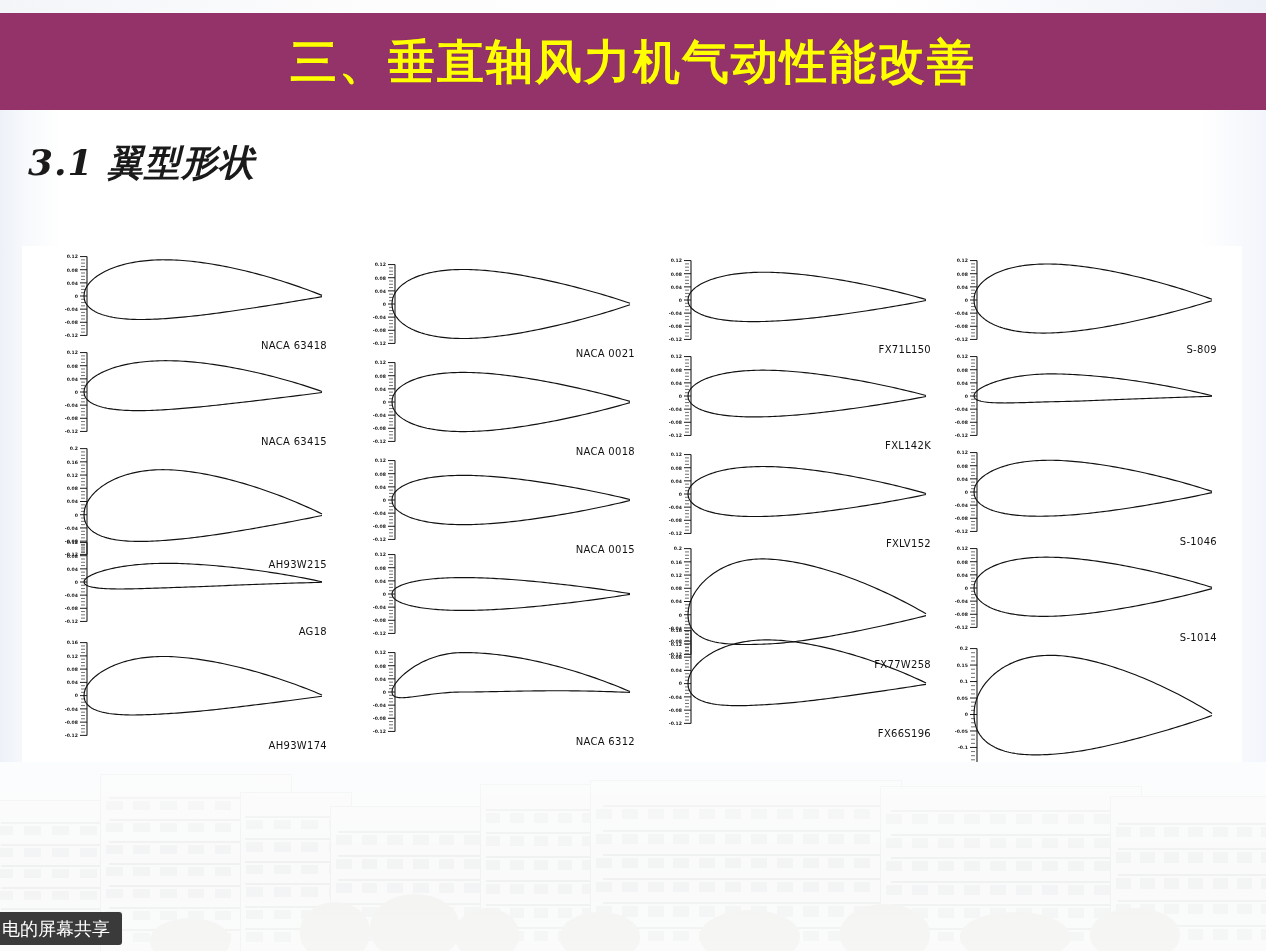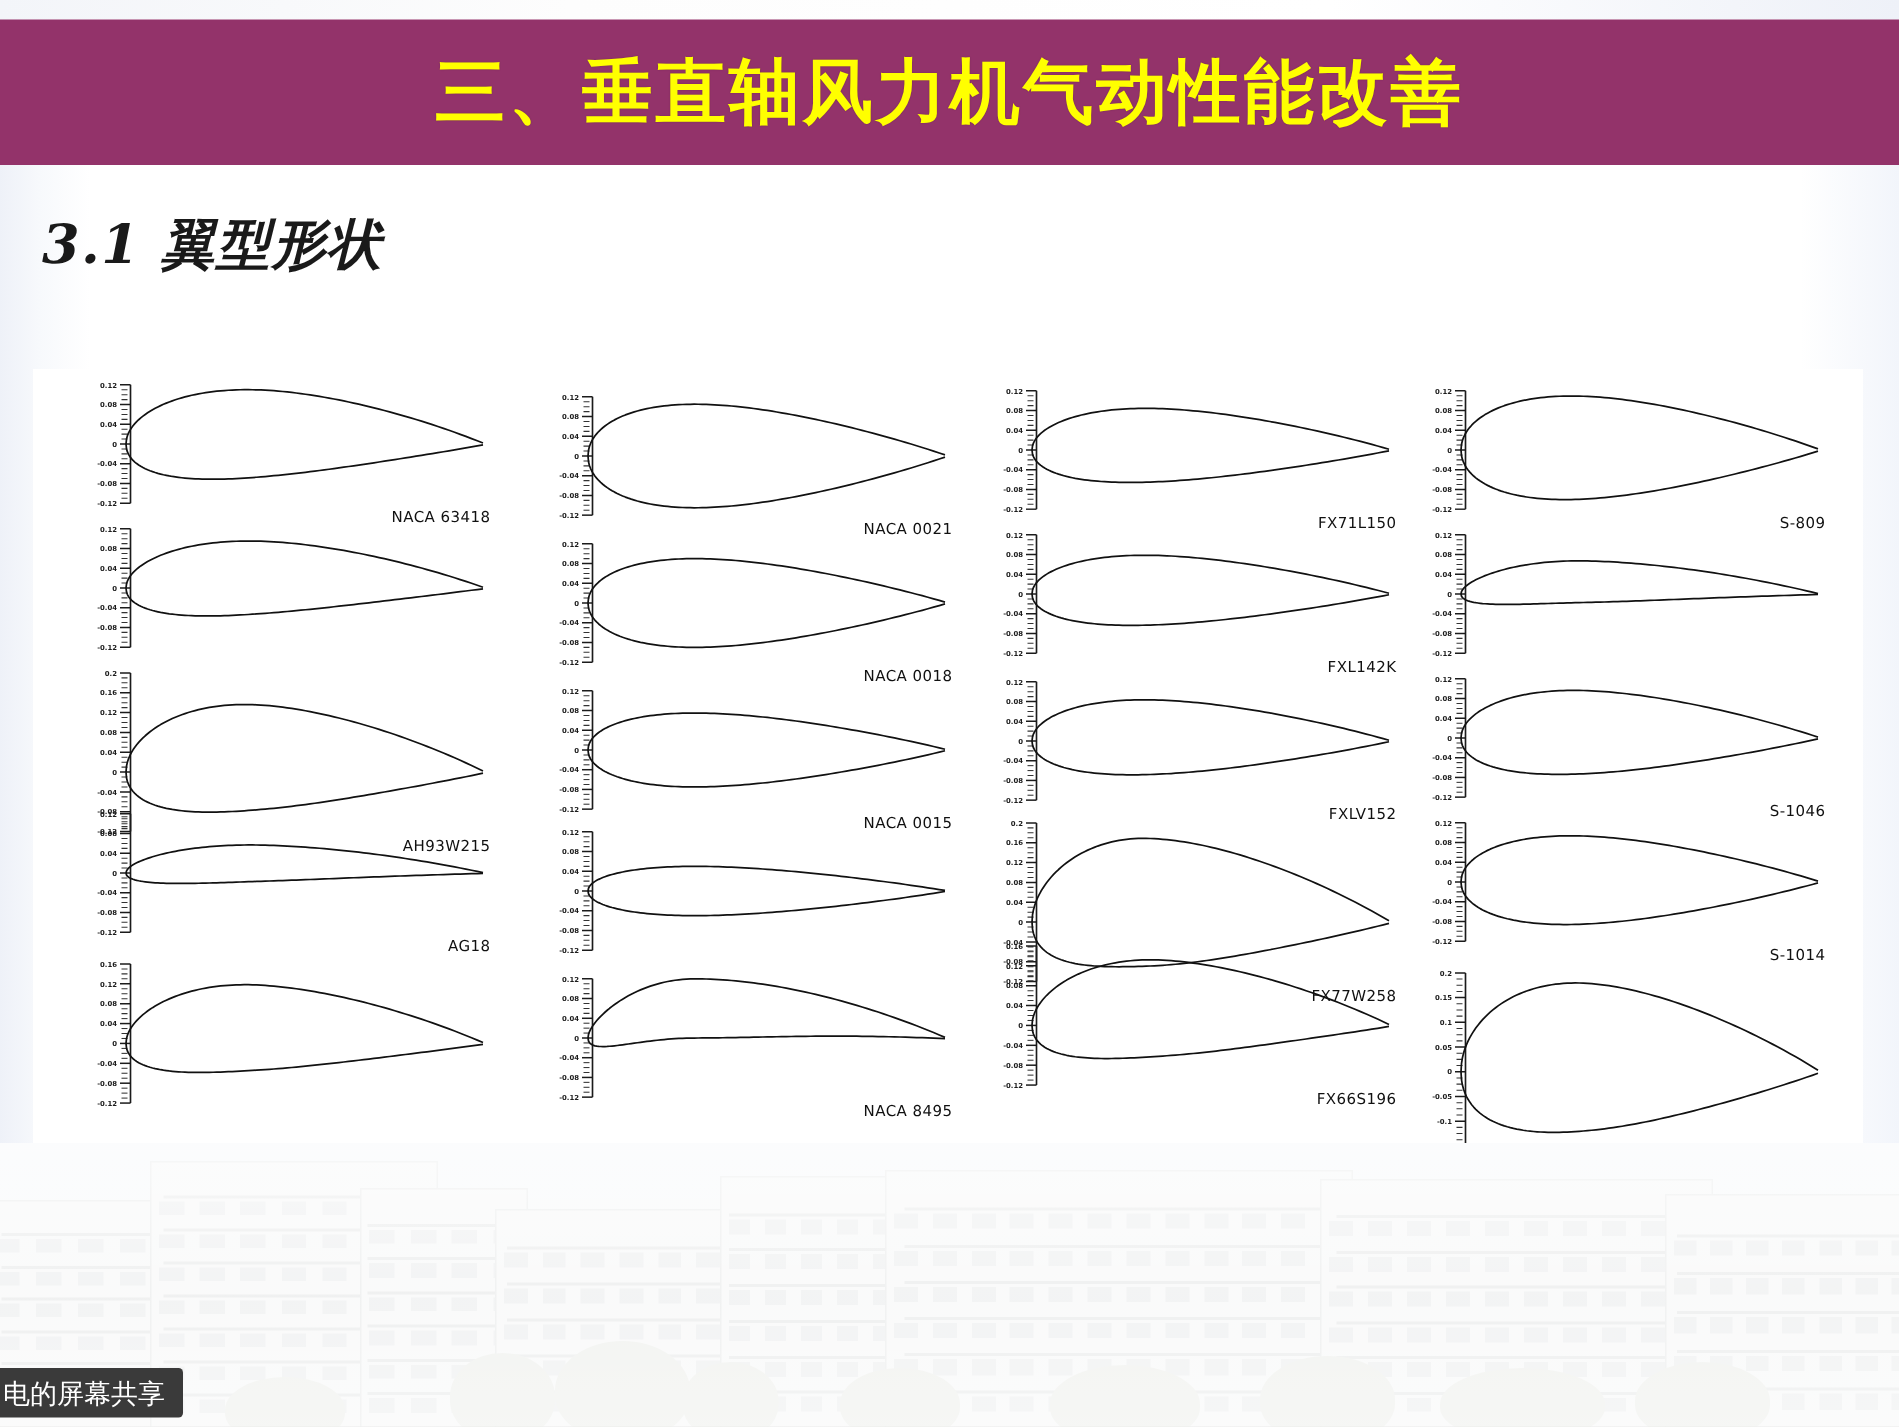--- a/index.html
+++ b/index.html
@@ -220,6 +220,7 @@
     <polyline points="62.00,46.00 62.35,48.71 62.95,50.38 63.72,51.76 64.61,52.96 65.60,54.03 66.69,55.01 67.87,55.90 69.12,56.72 70.44,57.48 71.84,58.18 73.30,58.83 74.82,59.44 76.39,60.00 78.03,60.52 79.71,61.00 81.45,61.45 83.24,61.86 85.07,62.24 86.95,62.58 88.88,62.90 90.85,63.19 92.86,63.44 94.92,63.67 97.01,63.88 99.15,64.05 101.32,64.21 103.53,64.34 105.78,64.44 108.07,64.52 110.39,64.59 112.75,64.62 115.14,64.64 117.56,64.64 120.02,64.62 122.51,64.58 125.03,64.53 127.59,64.45 130.17,64.36 132.79,64.25 135.44,64.13 138.11,63.99 140.82,63.84 143.56,63.67 146.32,63.49 149.11,63.30 151.93,63.10 154.78,62.88 157.66,62.66 160.56,62.42 163.49,62.18 166.45,61.92 169.43,61.66 172.44,61.39 175.47,61.11 178.53,60.82 181.62,60.51 184.73,60.20 187.86,59.88 191.02,59.55 194.20,59.21 197.41,58.87 200.64,58.51 203.90,58.15 207.17,57.79 210.47,57.41 213.80,57.03 217.14,56.65 220.51,56.26 223.90,55.86 227.32,55.46 230.75,55.06 234.21,54.65 237.69,54.24 241.19,53.82 244.71,53.40 248.25,52.97 251.82,52.54 255.40,52.11 259.01,51.67 262.63,51.23 266.28,50.78 269.95,50.33 273.64,49.88 277.34,49.41 281.07,48.95 284.82,48.48 288.58,48.00 292.37,47.51 296.18,47.02 300.00,46.52" fill="none" stroke="#111" stroke-width="1.15" stroke-linejoin="round"></polyline>
   </svg>
           </div>
+          <div class="af-label">NACA 63415</div>
         </div>
         <div class="airfoil-cell" style="top: 196px;">
           <div class="af-plot">

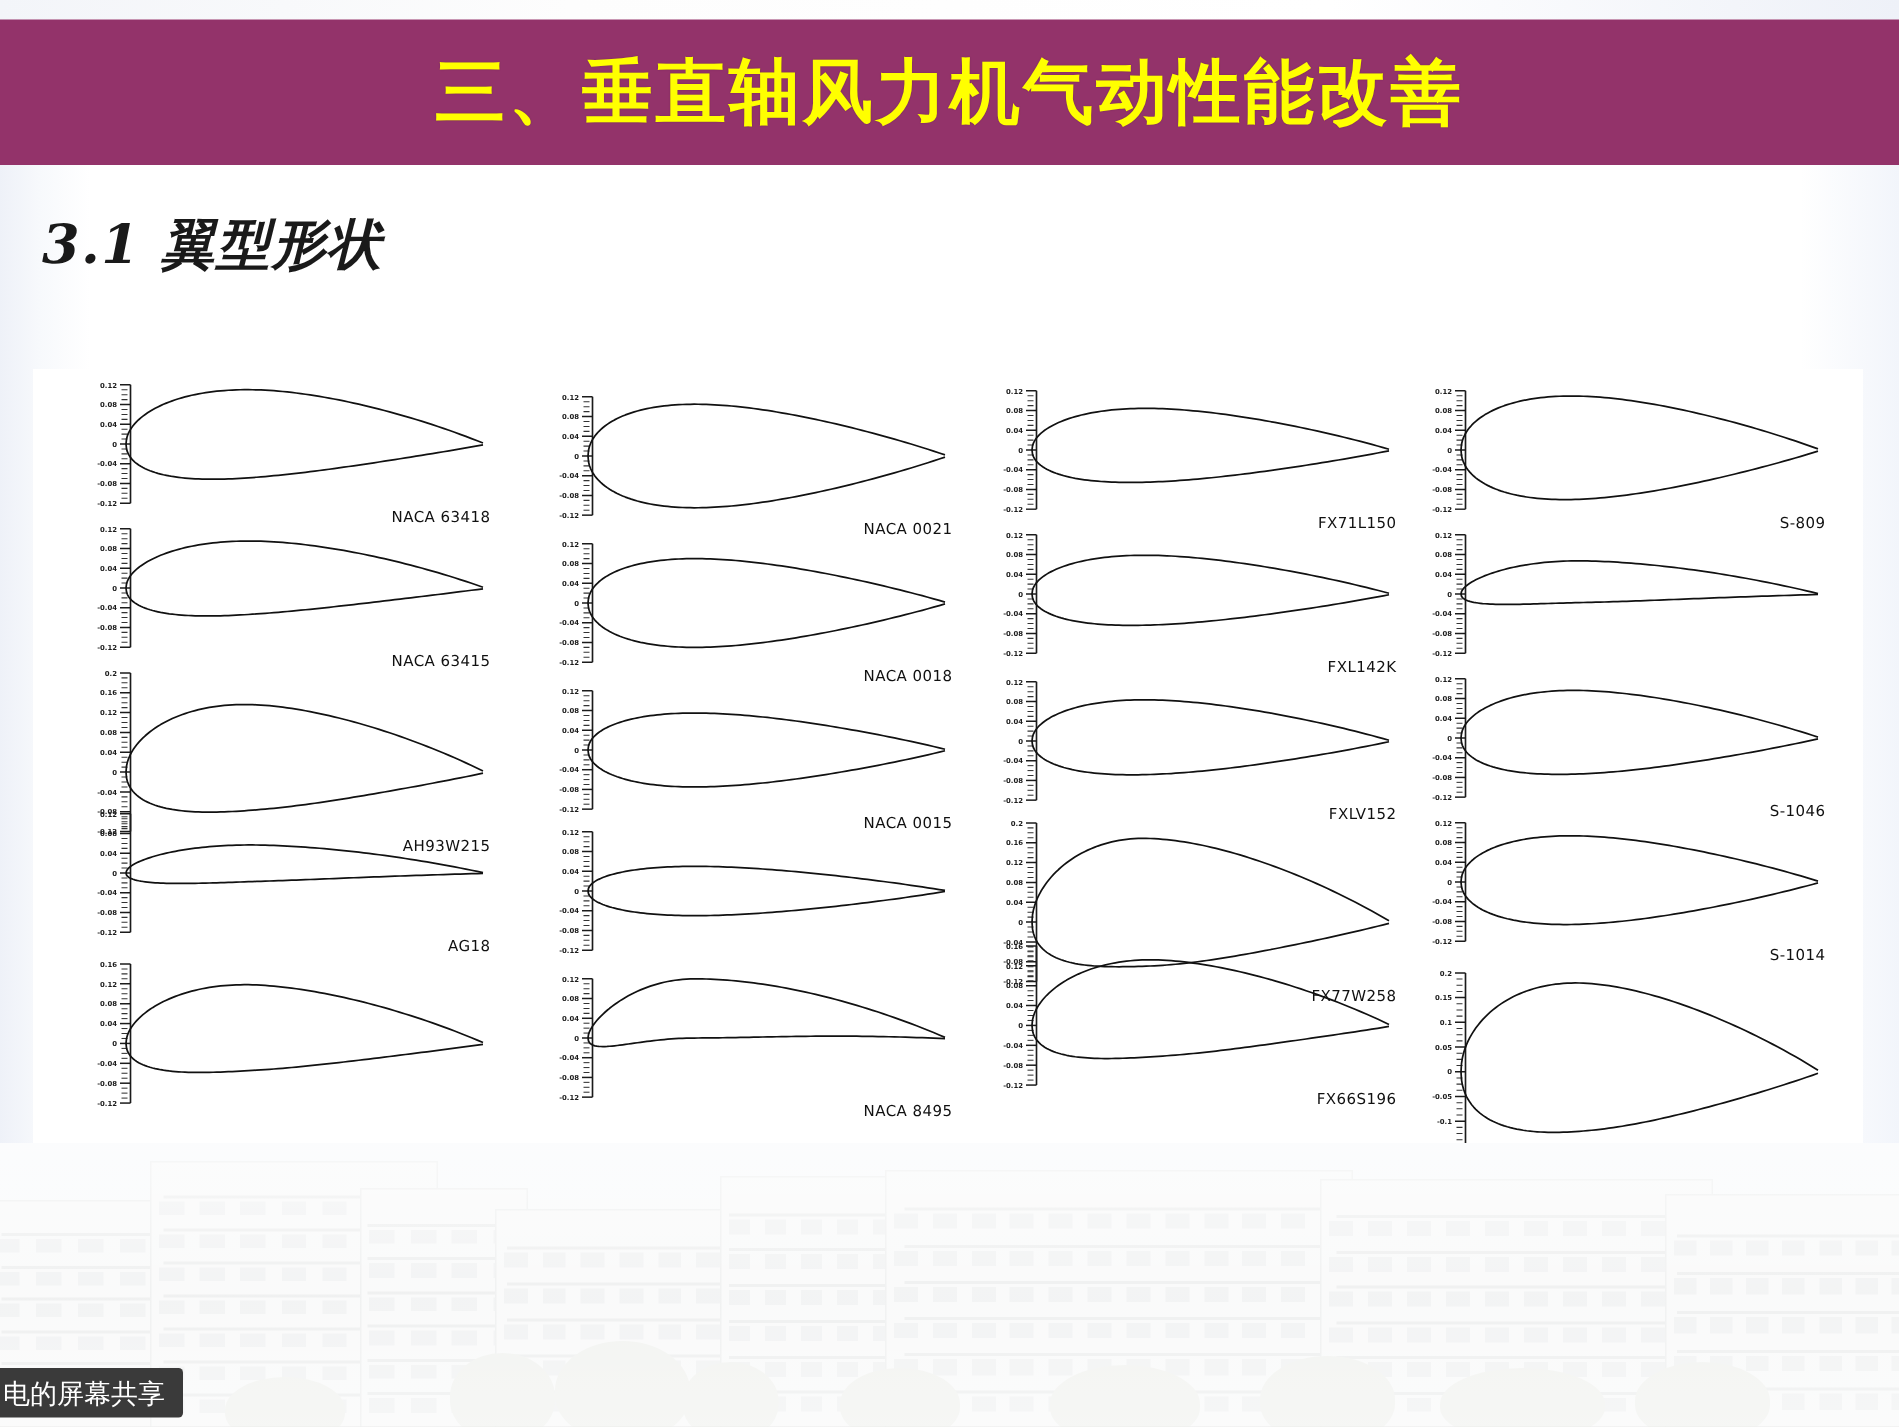--- a/index.html
+++ b/index.html
@@ -361,6 +361,7 @@
     <polyline points="62.00,59.62 62.35,62.77 62.95,64.67 63.72,66.23 64.61,67.57 65.60,68.75 66.69,69.81 67.87,70.77 69.12,71.65 70.44,72.44 71.84,73.17 73.30,73.84 74.82,74.45 76.39,75.01 78.03,75.52 79.71,75.99 81.45,76.42 83.24,76.80 85.07,77.15 86.95,77.46 88.88,77.73 90.85,77.98 92.86,78.19 94.92,78.38 97.01,78.54 99.15,78.67 101.32,78.77 103.53,78.85 105.78,78.91 108.07,78.95 110.39,78.96 112.75,78.96 115.14,78.94 117.56,78.90 120.02,78.84 122.51,78.77 125.03,78.69 127.59,78.59 130.17,78.47 132.79,78.35 135.44,78.22 138.11,78.08 140.82,77.92 143.56,77.77 146.32,77.60 149.11,77.43 151.93,77.26 154.78,77.07 157.66,76.88 160.56,76.66 163.49,76.43 166.45,76.19 169.43,75.94 172.44,75.67 175.47,75.39 178.53,75.09 181.62,74.79 184.73,74.47 187.86,74.15 191.02,73.81 194.20,73.47 197.41,73.11 200.64,72.75 203.90,72.38 207.17,72.00 210.47,71.62 213.80,71.23 217.14,70.83 220.51,70.43 223.90,70.02 227.32,69.60 230.75,69.18 234.21,68.76 237.69,68.33 241.19,67.89 244.71,67.45 248.25,67.01 251.82,66.56 255.40,66.11 259.01,65.65 262.63,65.19 266.28,64.72 269.95,64.25 273.64,63.77 277.34,63.29 281.07,62.79 284.82,62.30 288.58,61.79 292.37,61.28 296.18,60.76 300.00,60.23" fill="none" stroke="#111" stroke-width="1.15" stroke-linejoin="round"></polyline>
   </svg>
           </div>
+          <div class="af-label">AH93W174</div>
         </div>
       </div>
     <div class="col" id="col2">

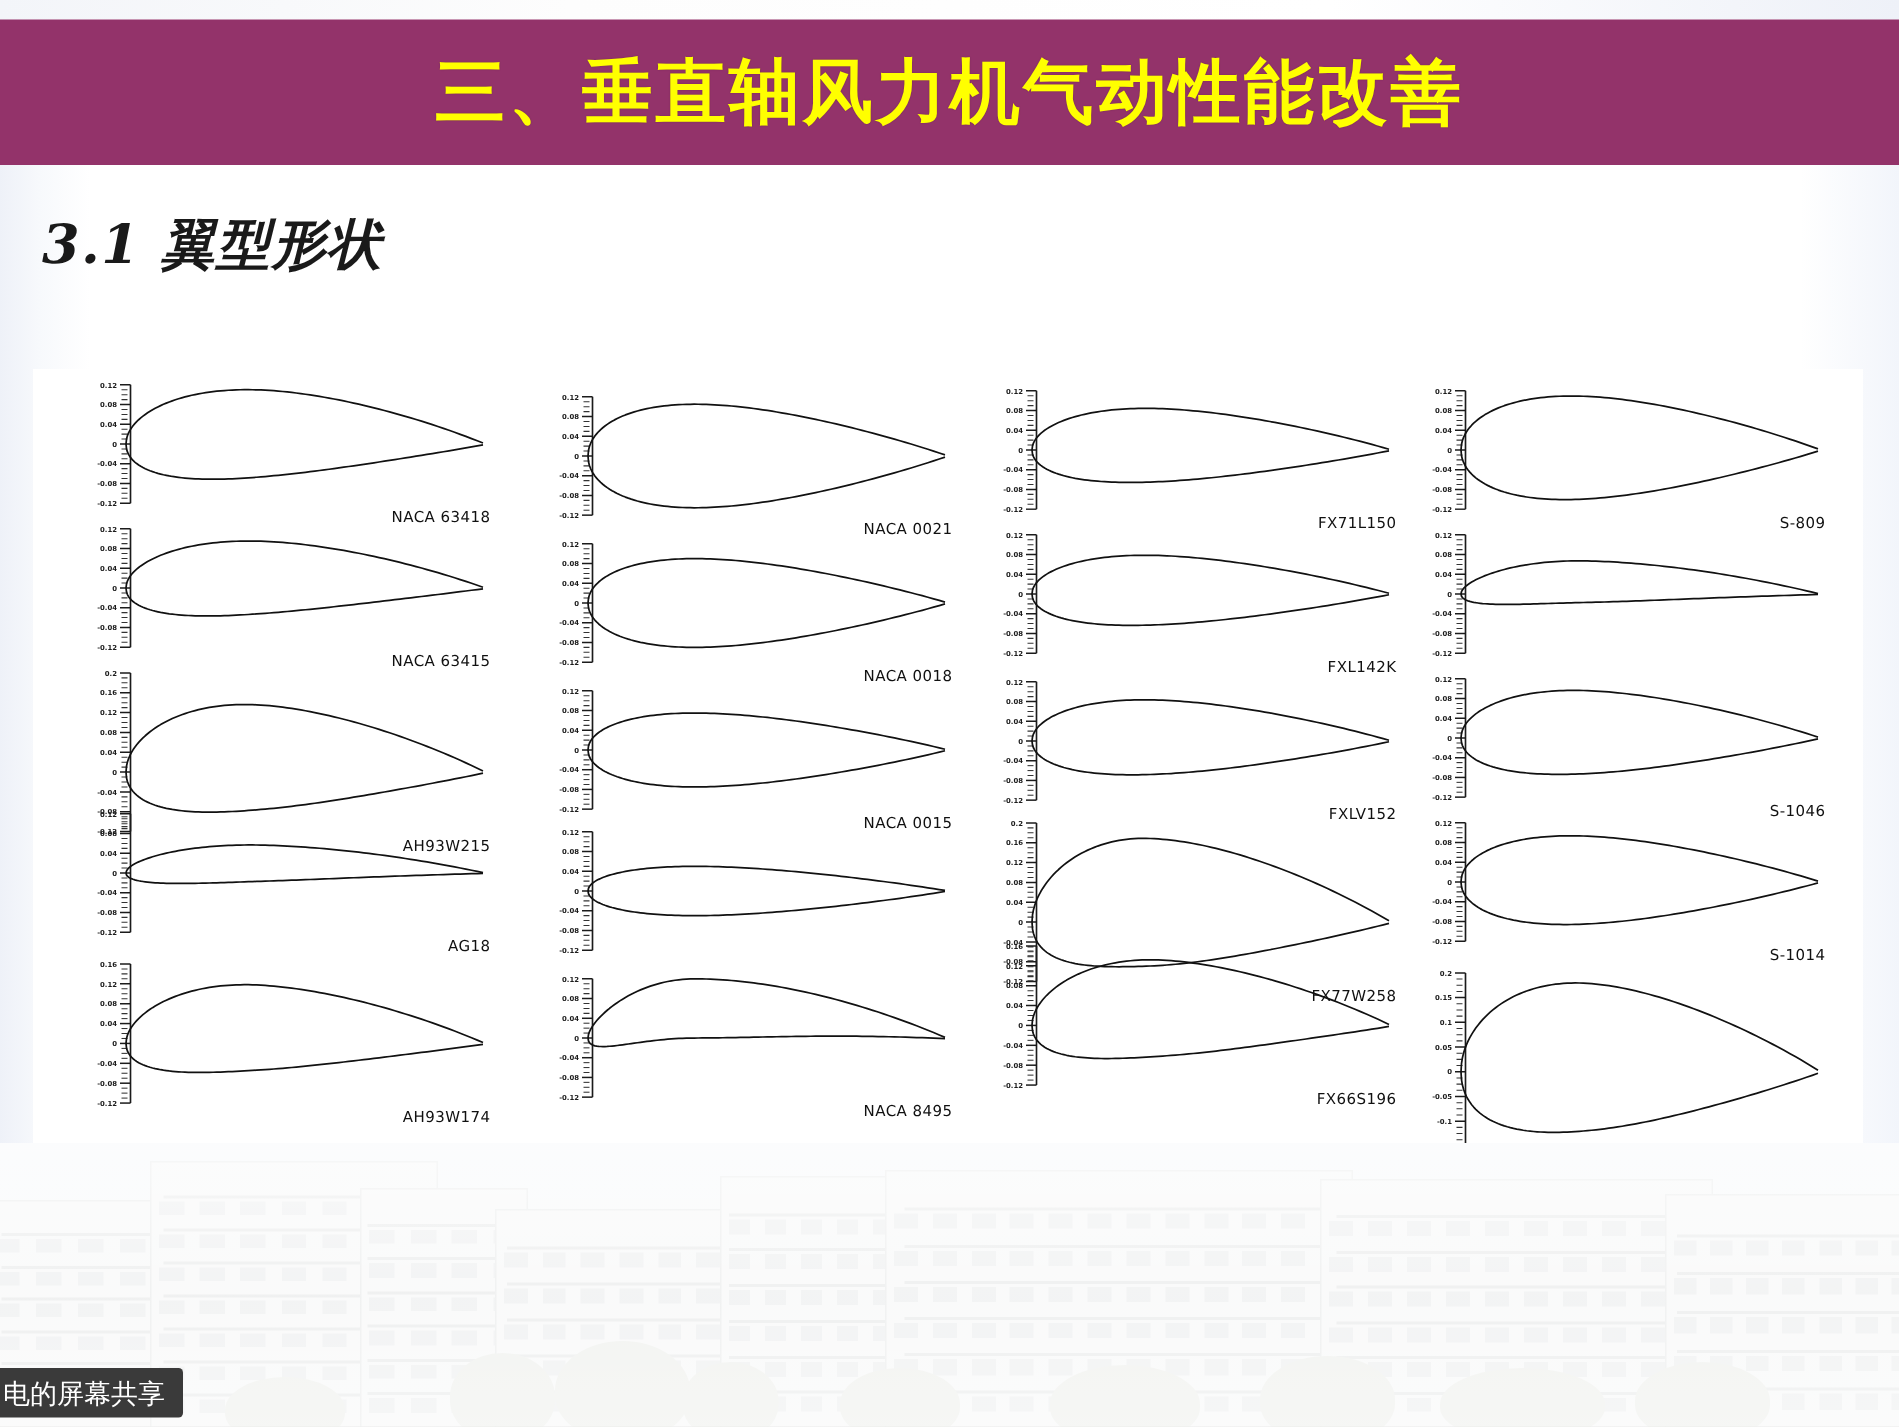--- a/index.html
+++ b/index.html
@@ -572,7 +572,7 @@
     <polyline points="62.00,46.00 62.35,48.01 62.95,49.08 63.72,49.85 64.61,50.43 65.60,50.87 66.69,51.20 67.87,51.43 69.12,51.58 70.44,51.67 71.84,51.70 73.30,51.68 74.82,51.61 76.39,51.50 78.03,51.36 79.71,51.19 81.45,50.99 83.24,50.77 85.07,50.53 86.95,50.28 88.88,50.01 90.85,49.73 92.86,49.45 94.92,49.16 97.01,48.87 99.15,48.58 101.32,48.30 103.53,48.02 105.78,47.75 108.07,47.49 110.39,47.25 112.75,47.02 115.14,46.81 117.56,46.61 120.02,46.44 122.51,46.30 125.03,46.18 127.59,46.09 130.17,46.03 132.79,46.01 135.44,46.00 138.11,45.99 140.82,45.97 143.56,45.95 146.32,45.92 149.11,45.88 151.93,45.84 154.78,45.80 157.66,45.75 160.56,45.69 163.49,45.64 166.45,45.58 169.43,45.52 172.44,45.46 175.47,45.40 178.53,45.34 181.62,45.28 184.73,45.22 187.86,45.16 191.02,45.10 194.20,45.05 197.41,45.00 200.64,44.95 203.90,44.91 207.17,44.87 210.47,44.84 213.80,44.81 217.14,44.79 220.51,44.77 223.90,44.76 227.32,44.76 230.75,44.77 234.21,44.78 237.69,44.80 241.19,44.82 244.71,44.86 248.25,44.90 251.82,44.95 255.40,45.01 259.01,45.08 262.63,45.16 266.28,45.25 269.95,45.34 273.64,45.45 277.34,45.56 281.07,45.68 284.82,45.81 288.58,45.95 292.37,46.10 296.18,46.25 300.00,46.41" fill="none" stroke="#111" stroke-width="1.15" stroke-linejoin="round"></polyline>
   </svg>
           </div>
-          <div class="af-label">NACA 8495</div>
+          <div class="af-label">NACA 6312</div>
         </div>
       </div>
     <div class="col" id="col3">

